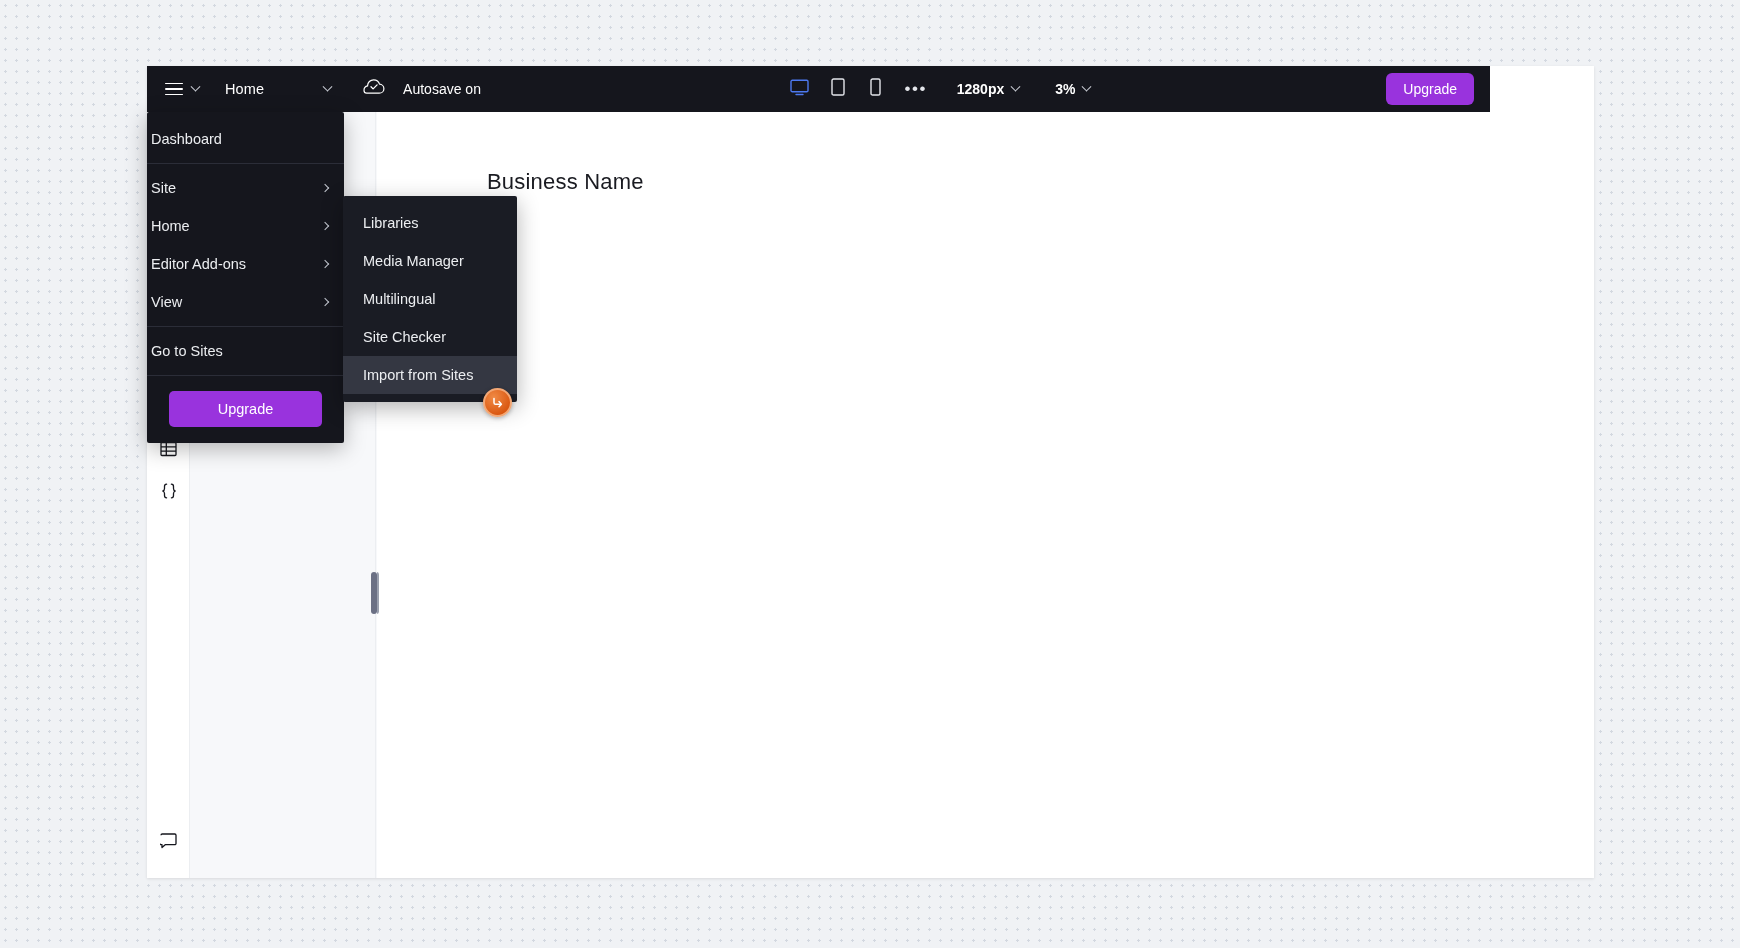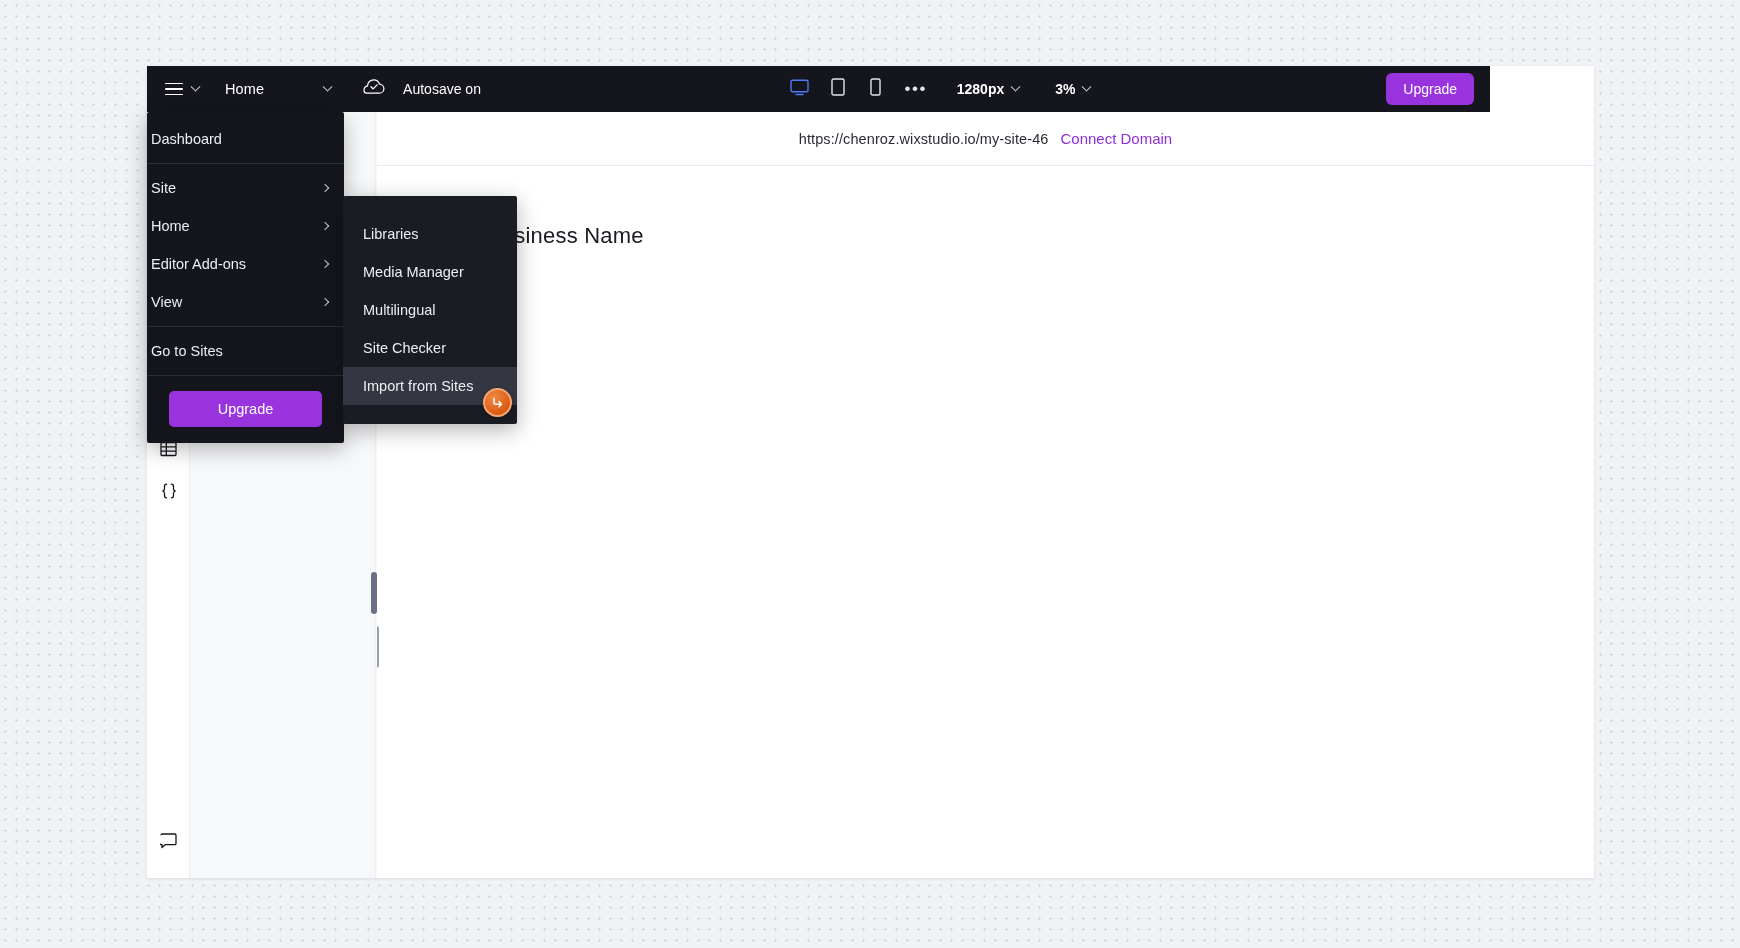--- a/index.html
+++ b/index.html
@@ -442,10 +442,6 @@
     <div id="stage">
       <div id="site-frame">
 
-        <div id="url-bar">
-          <span id="url-text">https://chenroz.wixstudio.io/my-site-46</span>
-          <span id="connect-domain">Connect Domain</span>
-        </div>
 
         <div id="site-content">
           <div id="ruler-label">y)</div>

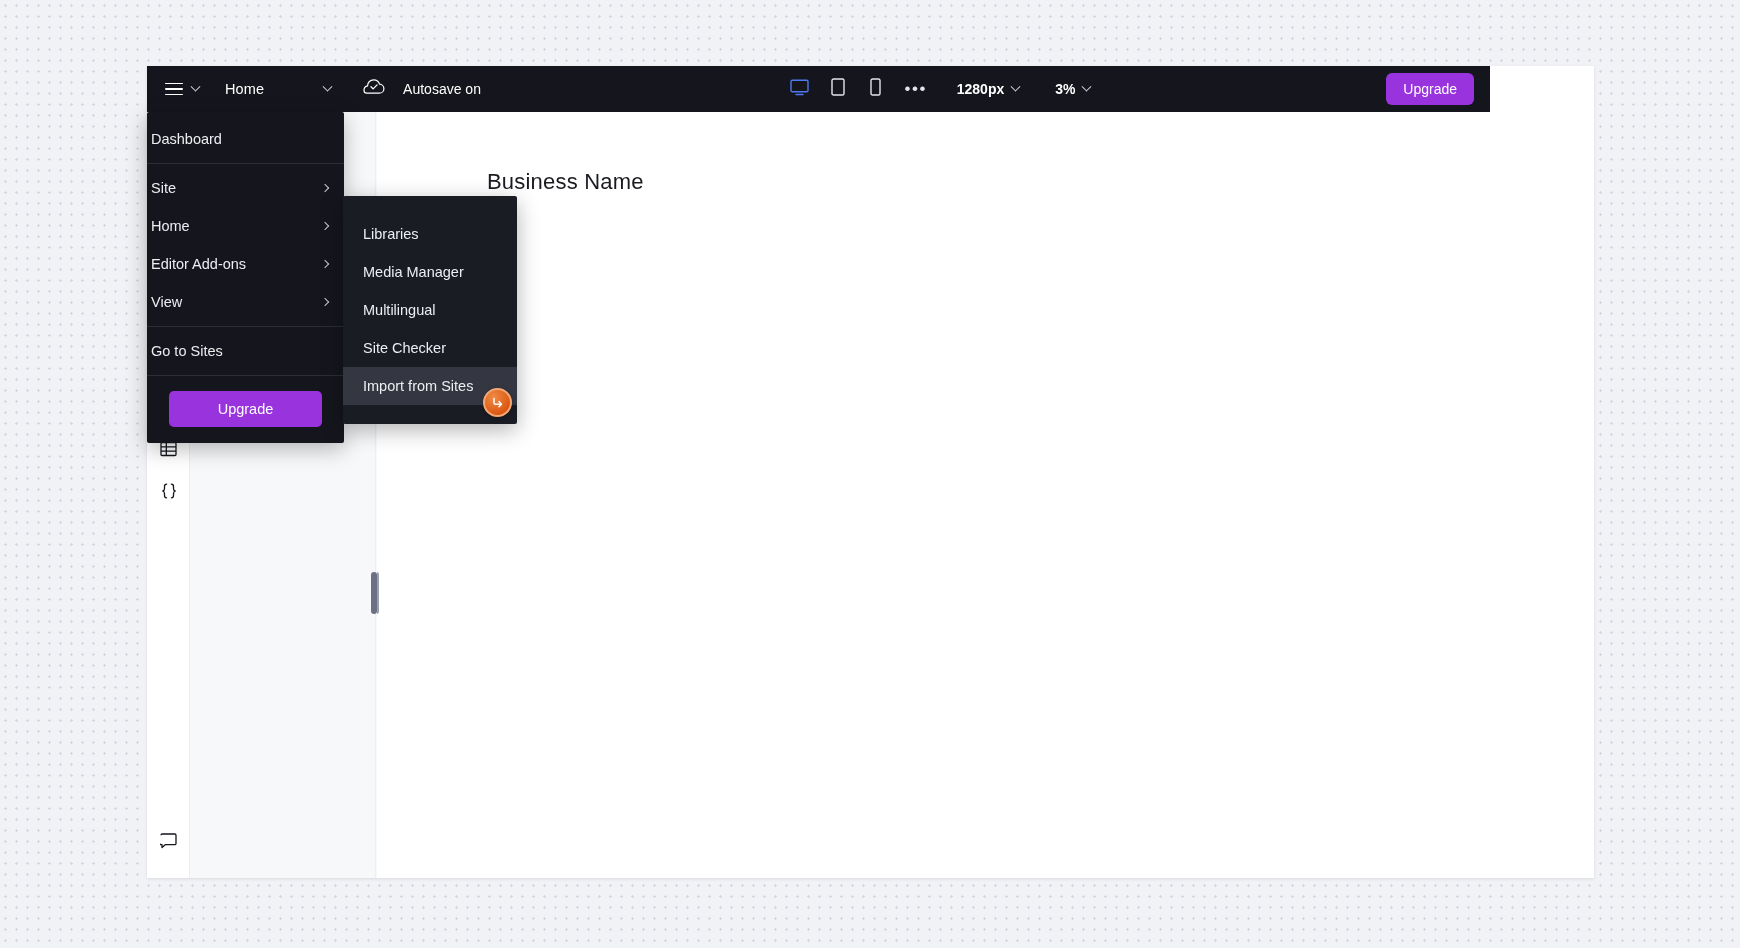--- a/index.html
+++ b/index.html
@@ -294,7 +294,7 @@
     background: #1a1c24;
     border-radius: 2px;
     box-shadow: 0 6px 22px rgba(0,0,0,0.30);
-    padding: 19px 0;
+    padding: 8px 0;
     z-index: 45;
   }
   .sub-item {

